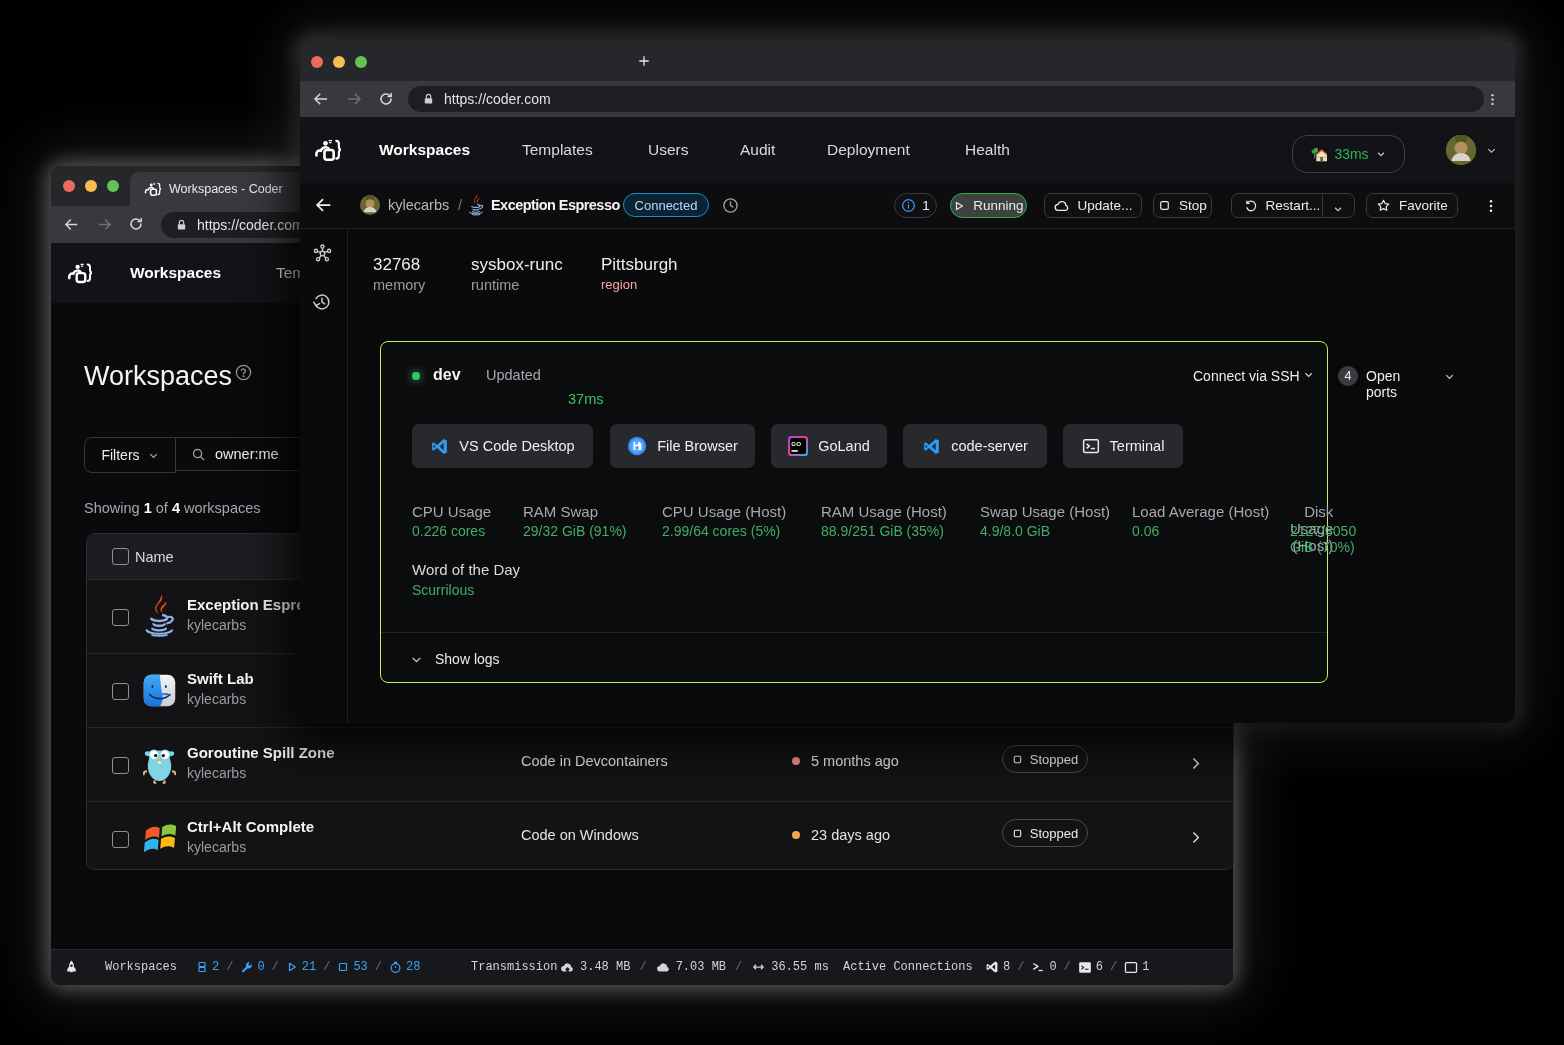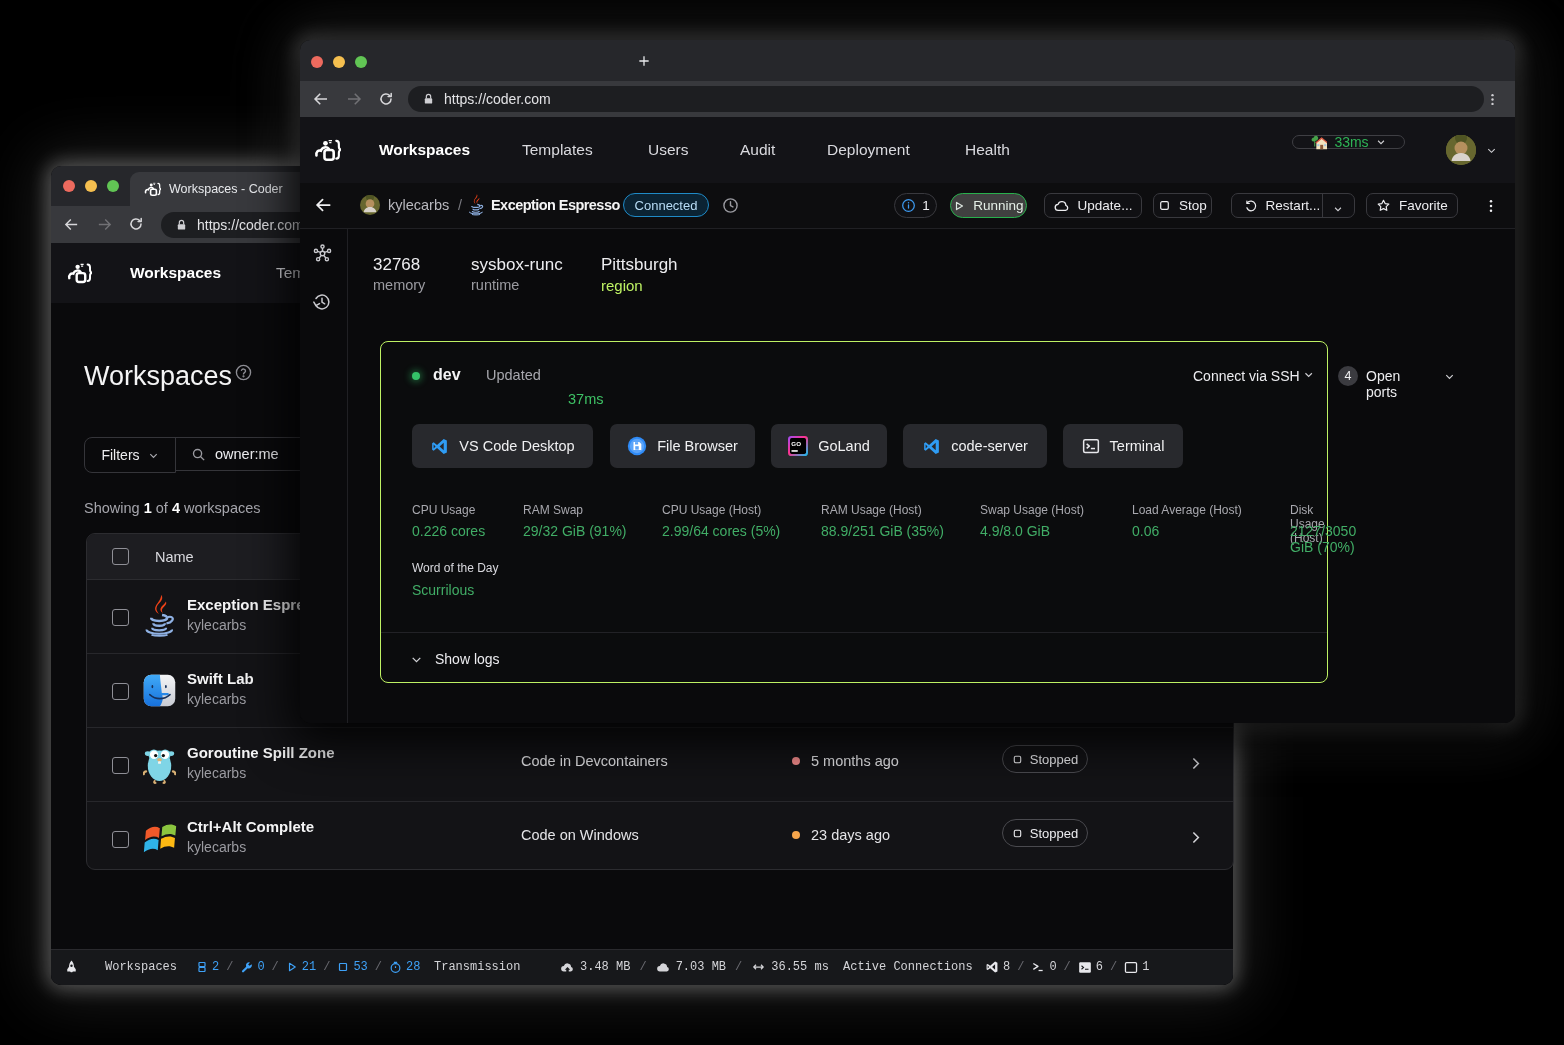--- a/index.html
+++ b/index.html
@@ -346,7 +346,7 @@
     <div class="navitem" style="left:440px;">Audit</div>
     <div class="navitem" style="left:527px;">Deployment</div>
     <div class="navitem" style="left:665px;">Health</div>
-    <div style="position:absolute;left:992px;top:18px;width:113px;height:14px;border:1px solid #3f3f44;border-radius:15px;box-sizing:border-box;display:flex;align-items:center;justify-content:center;gap:7px;text-align:right;">
+    <div style="position:absolute;left:992px;top:18px;width:113px;height:38px;border:1px solid #3f3f44;border-radius:15px;box-sizing:border-box;display:flex;align-items:center;justify-content:center;gap:7px;text-align:right;">
       <svg width="16" height="15" viewBox="0 0 24 22">
           <path d="M3.5 9.5c-1.8 0-3-1.6-2.6-3.4C1.2 4.5 2.6 3.6 4 3.8 4.4 2 6 .8 7.7 1c2 .2 3.3 2 3 4-.2 1.9-1.7 3.2-3.5 3.2z" fill="#46a049"></path>
           <rect x="4.8" y="8" width="1.6" height="9" fill="#46a049"></rect>

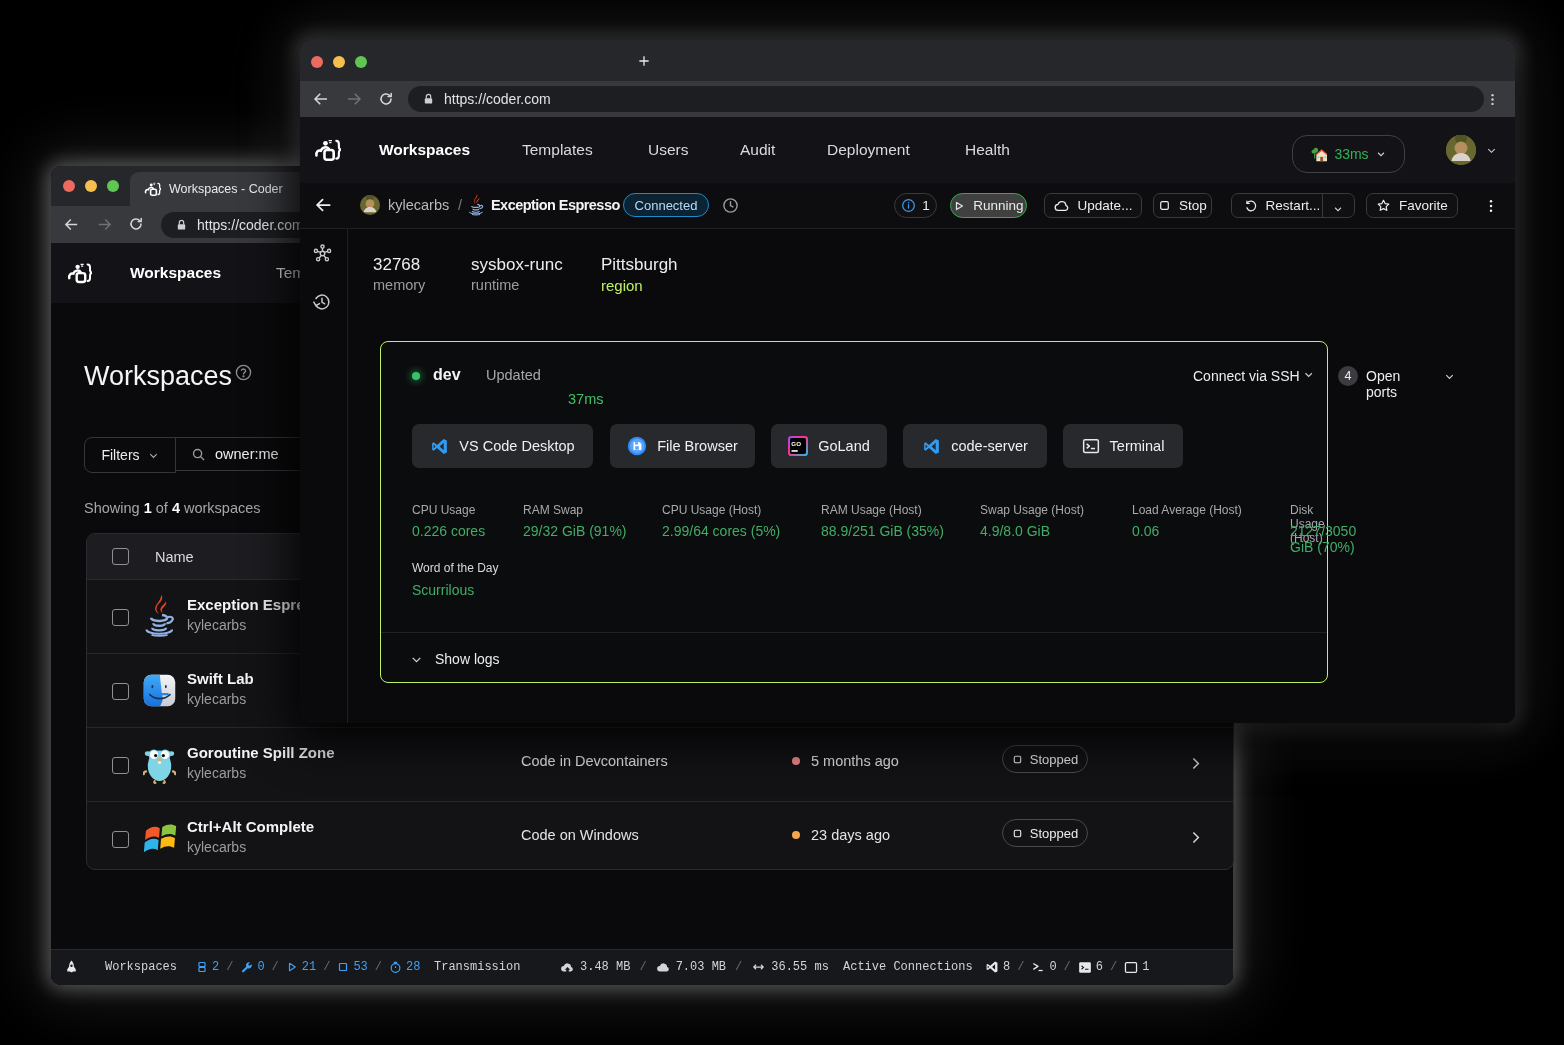--- a/index.html
+++ b/index.html
@@ -464,7 +464,7 @@
   <div style="position:absolute;left:171px;top:215px;color:#ededf0;font-size:17px;">sysbox-runc</div>
   <div style="position:absolute;left:171px;top:237px;color:#9b9ba1;font-size:14.5px;">runtime</div>
   <div style="position:absolute;left:301px;top:215px;color:#ededf0;font-size:17px;">Pittsburgh</div>
-  <div style="position:absolute;left:301px;top:237px;color:#bef264;font-size:15px;">region</div>
+  <div style="position:absolute;left:301px;top:237px;color:#fca5a5;font-size:13px;">region</div>
 
   <div style="position:absolute;left:80px;top:301px;width:948px;height:342px;border:1px solid #bef264;border-radius:8px;background:#0b0c0d;box-sizing:border-box;" id="card">
     <i style="position:absolute;left:31px;top:30px;width:8px;height:8px;border-radius:50%;background:#34c368;box-shadow:0 0 7px 2px rgba(52,195,104,0.45);"></i>

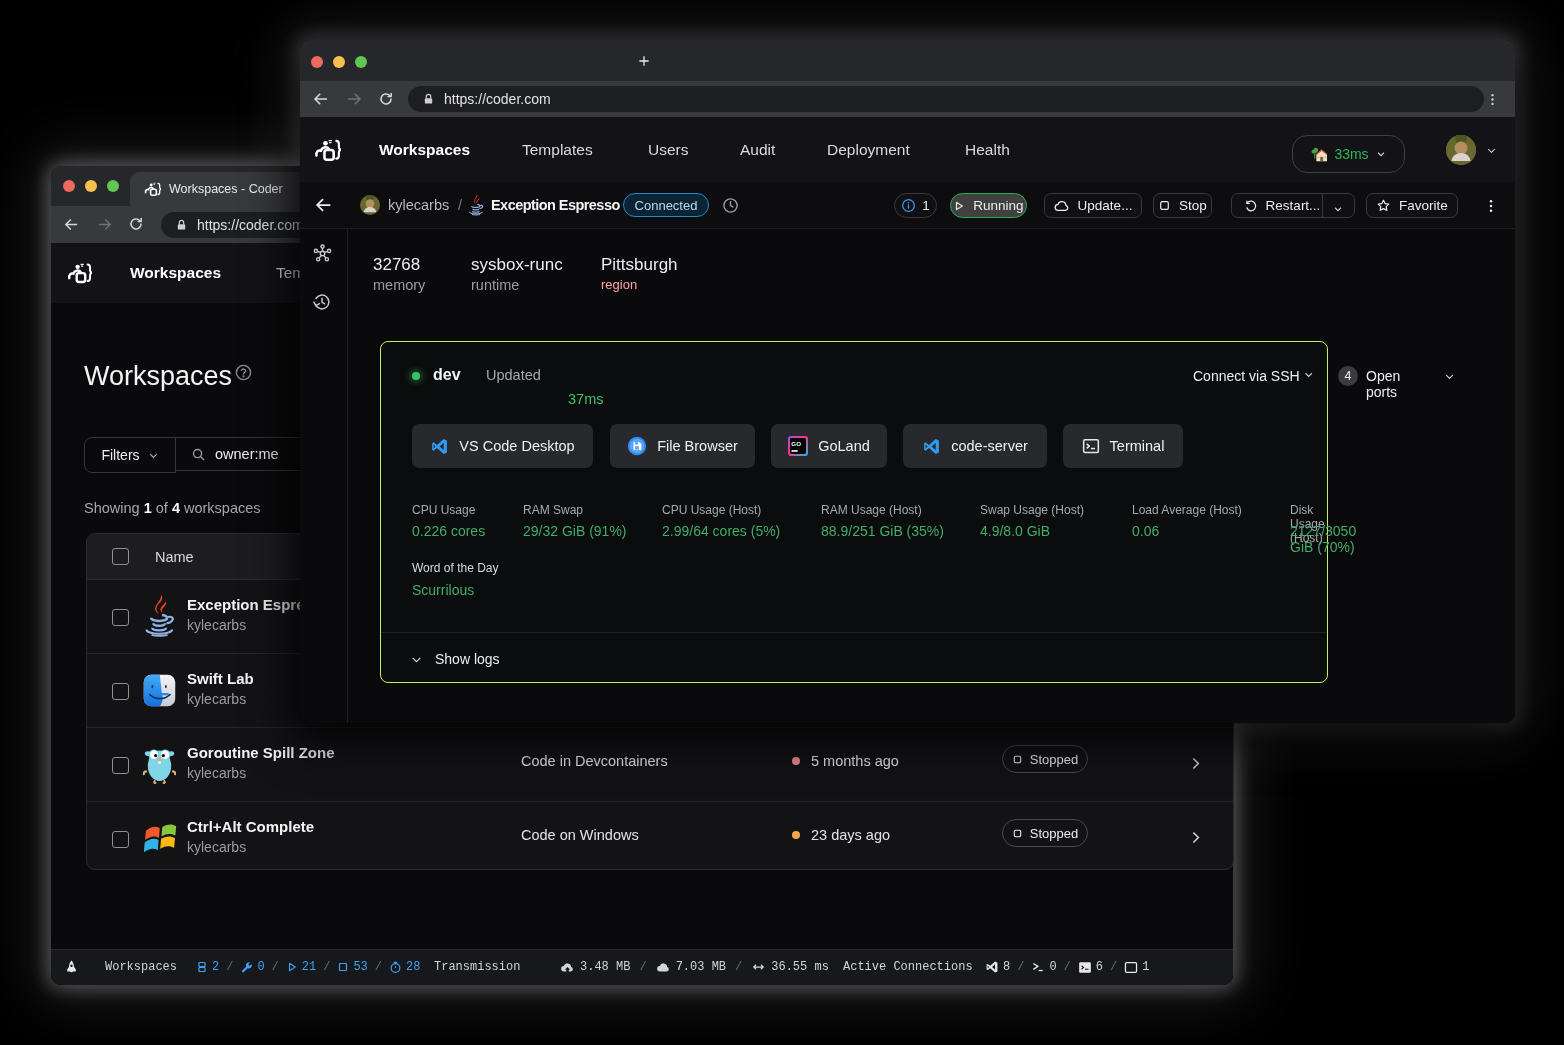--- a/index.html
+++ b/index.html
@@ -34,7 +34,7 @@
   .stopped{position:absolute;left:915px;top:17px;width:84px;height:26px;border:1px solid #4a4a4f;border-radius:14px;display:flex;align-items:center;justify-content:center;gap:7px;color:#ededf0;font-size:13px;}
   .rchev{position:absolute;left:1100px;top:27px;}
   .hbtn{position:absolute;top:10px;height:25px;border:1px solid #39393e;border-radius:7px;display:flex;align-items:center;justify-content:center;gap:8px;color:#ededf0;font-size:13.5px;box-sizing:border-box;background:#101013;}
-  .mlabel{color:#a8a8ae;font-size:12px;position:absolute;}
+  .mlabel{color:#a8a8ae;font-size:15px;position:absolute;text-align:right;}
   .mvalue{color:#41ad66;font-size:14px;position:absolute;}
   .appbtn{position:absolute;top:82px;height:44px;background:#28292d;border-radius:7px;display:flex;align-items:center;justify-content:center;gap:10px;color:#f0f0f2;font-size:14.5px;}
 </style></head>

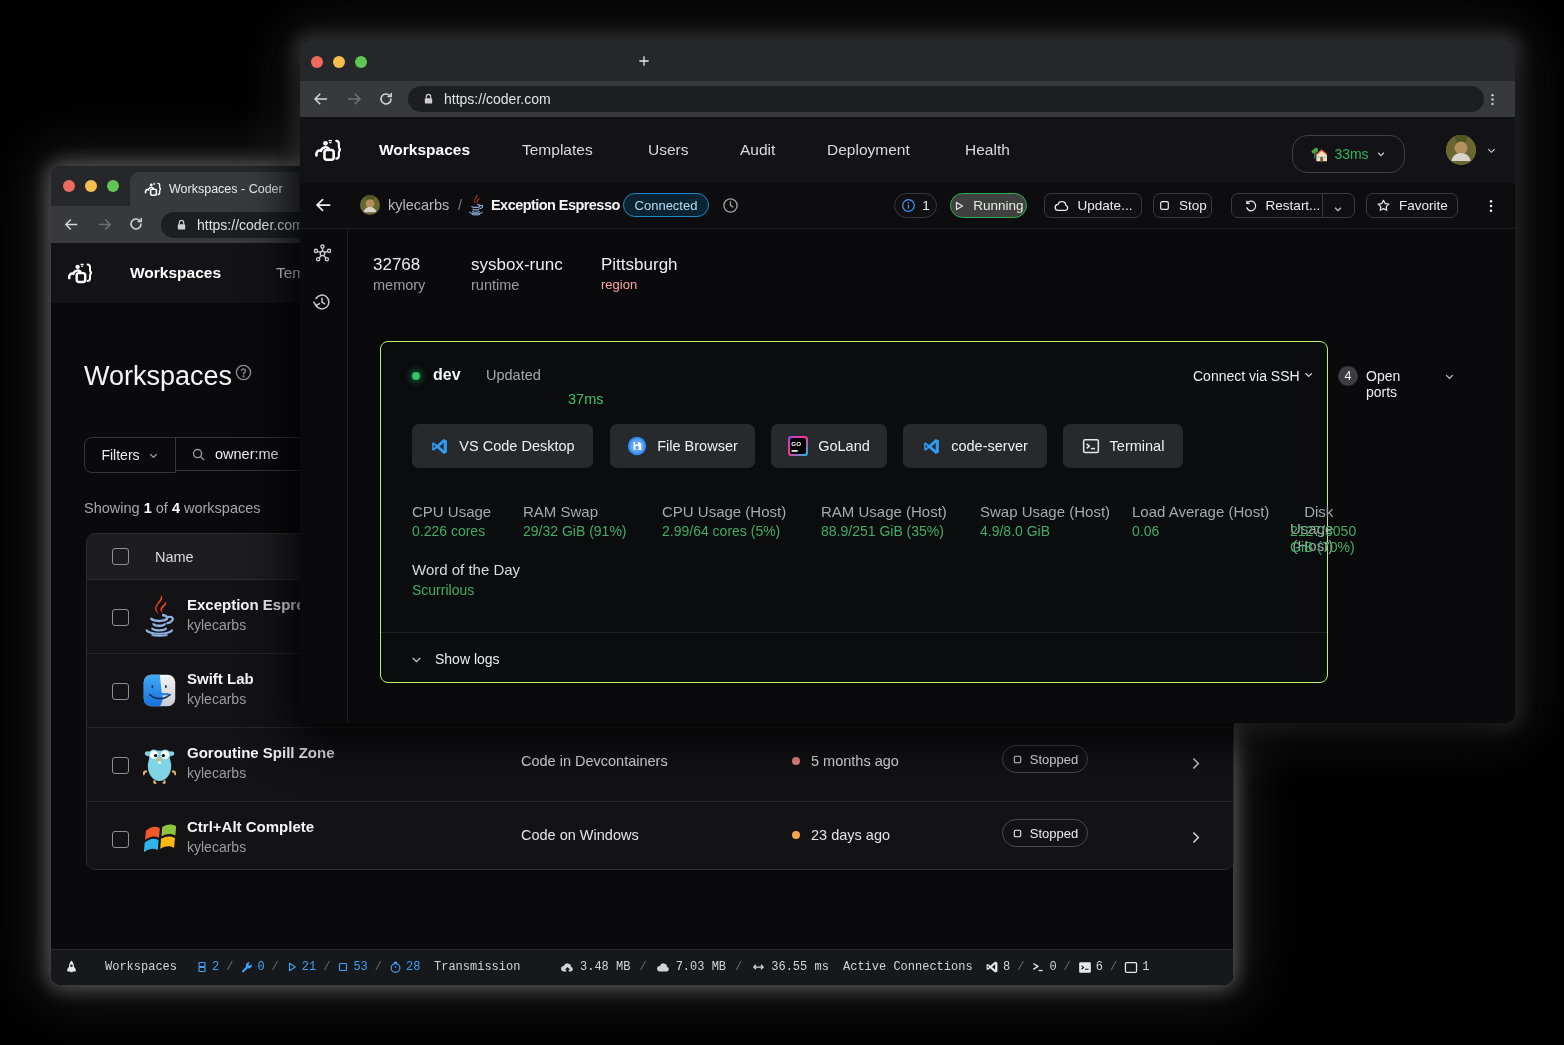--- a/index.html
+++ b/index.html
@@ -134,7 +134,7 @@
   <div style="position:absolute;left:35px;top:367px;width:1146px;height:335px;border:1px solid #2c2c30;border-radius:9px;overflow:hidden;background:#131316;">
     <div style="height:45px;background:#1d1d21;border-bottom:1px solid #2c2c30;display:flex;align-items:center;">
       <span class="cb" style="margin-left:25px;"></span>
-      <span style="margin-left:26px;color:#d9d9de;font-size:14.5px;">Name</span>
+      <span style="margin-left:6px;color:#d9d9de;font-size:14.5px;">Name</span>
     </div>
     <div class="trow" id="row1">
       <span class="cb rcb"></span>

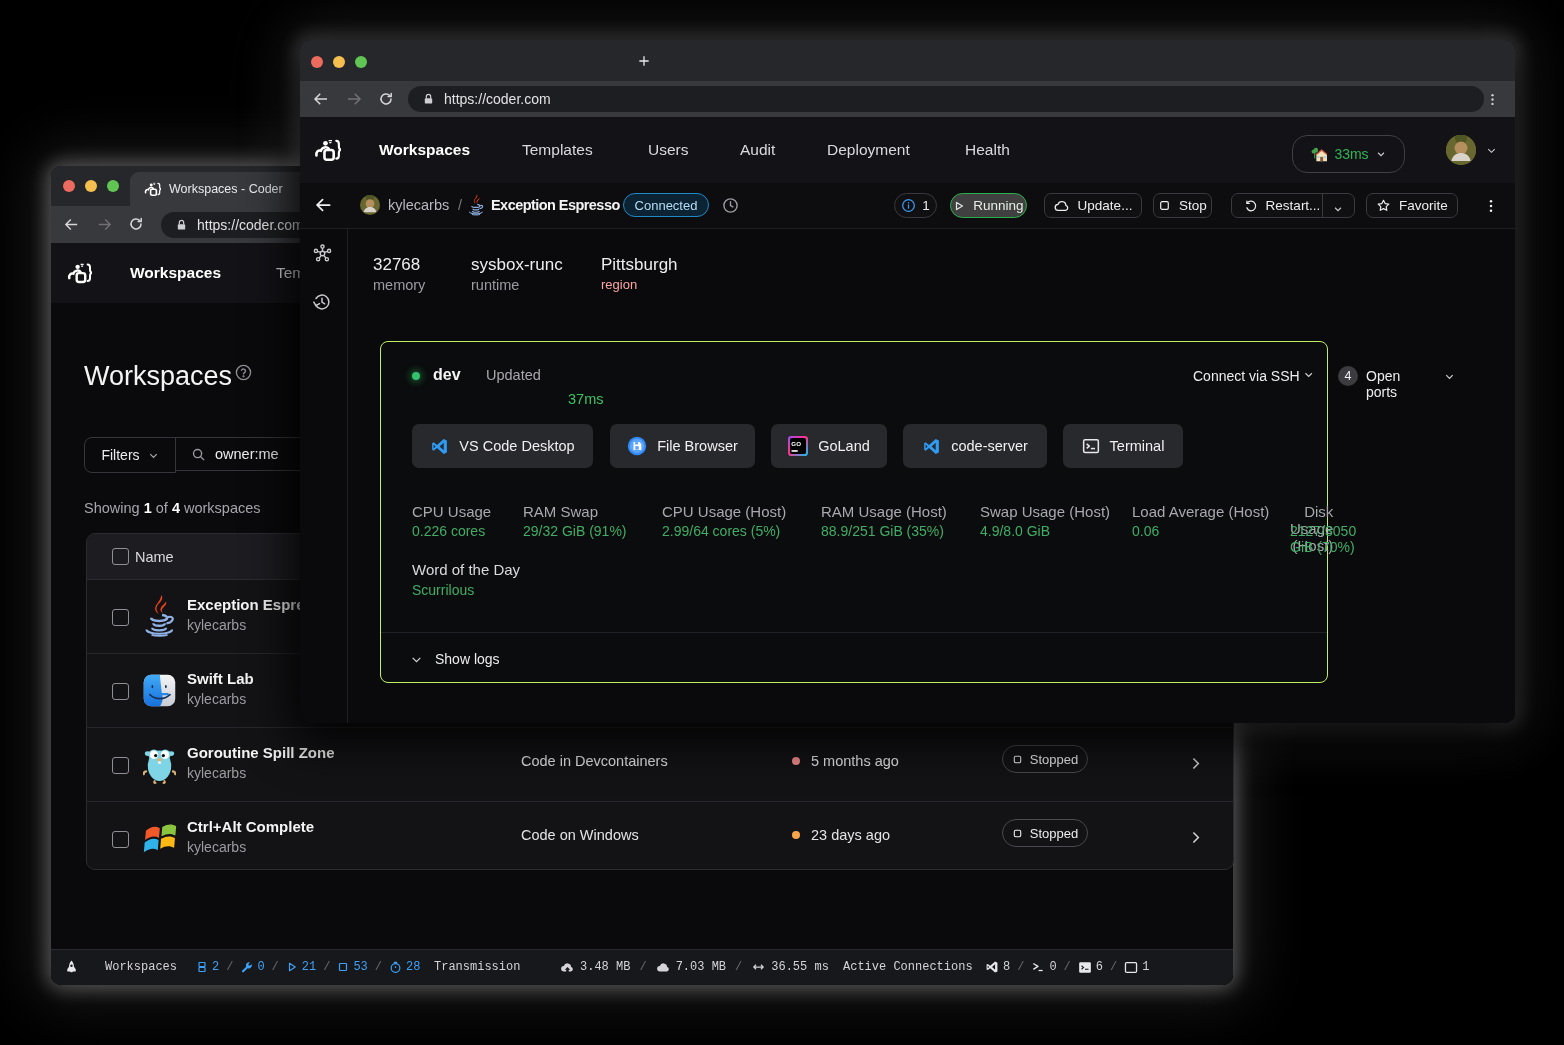--- a/index.html
+++ b/index.html
@@ -256,7 +256,7 @@
         </svg>
         <span>28</span>
     </div>
-    <span style="position:absolute;left:383px;top:10px;">Transmission</span>
+    <span style="position:absolute;left:420px;top:10px;">Transmission</span>
     <div style="position:absolute;left:509px;top:10px;display:flex;align-items:center;gap:5px;">
       <svg width="15" height="13" viewBox="0 0 24 20" style="fill:#d4d4d8">
           <path d="M6.5 16.5a4.5 4.5 0 01-.4-9 6 6 0 0111.7 1.6 3.8 3.8 0 01-.4 7.4H14v-3h2.3L12 9l-4.3 4.5H10v3z"></path>

